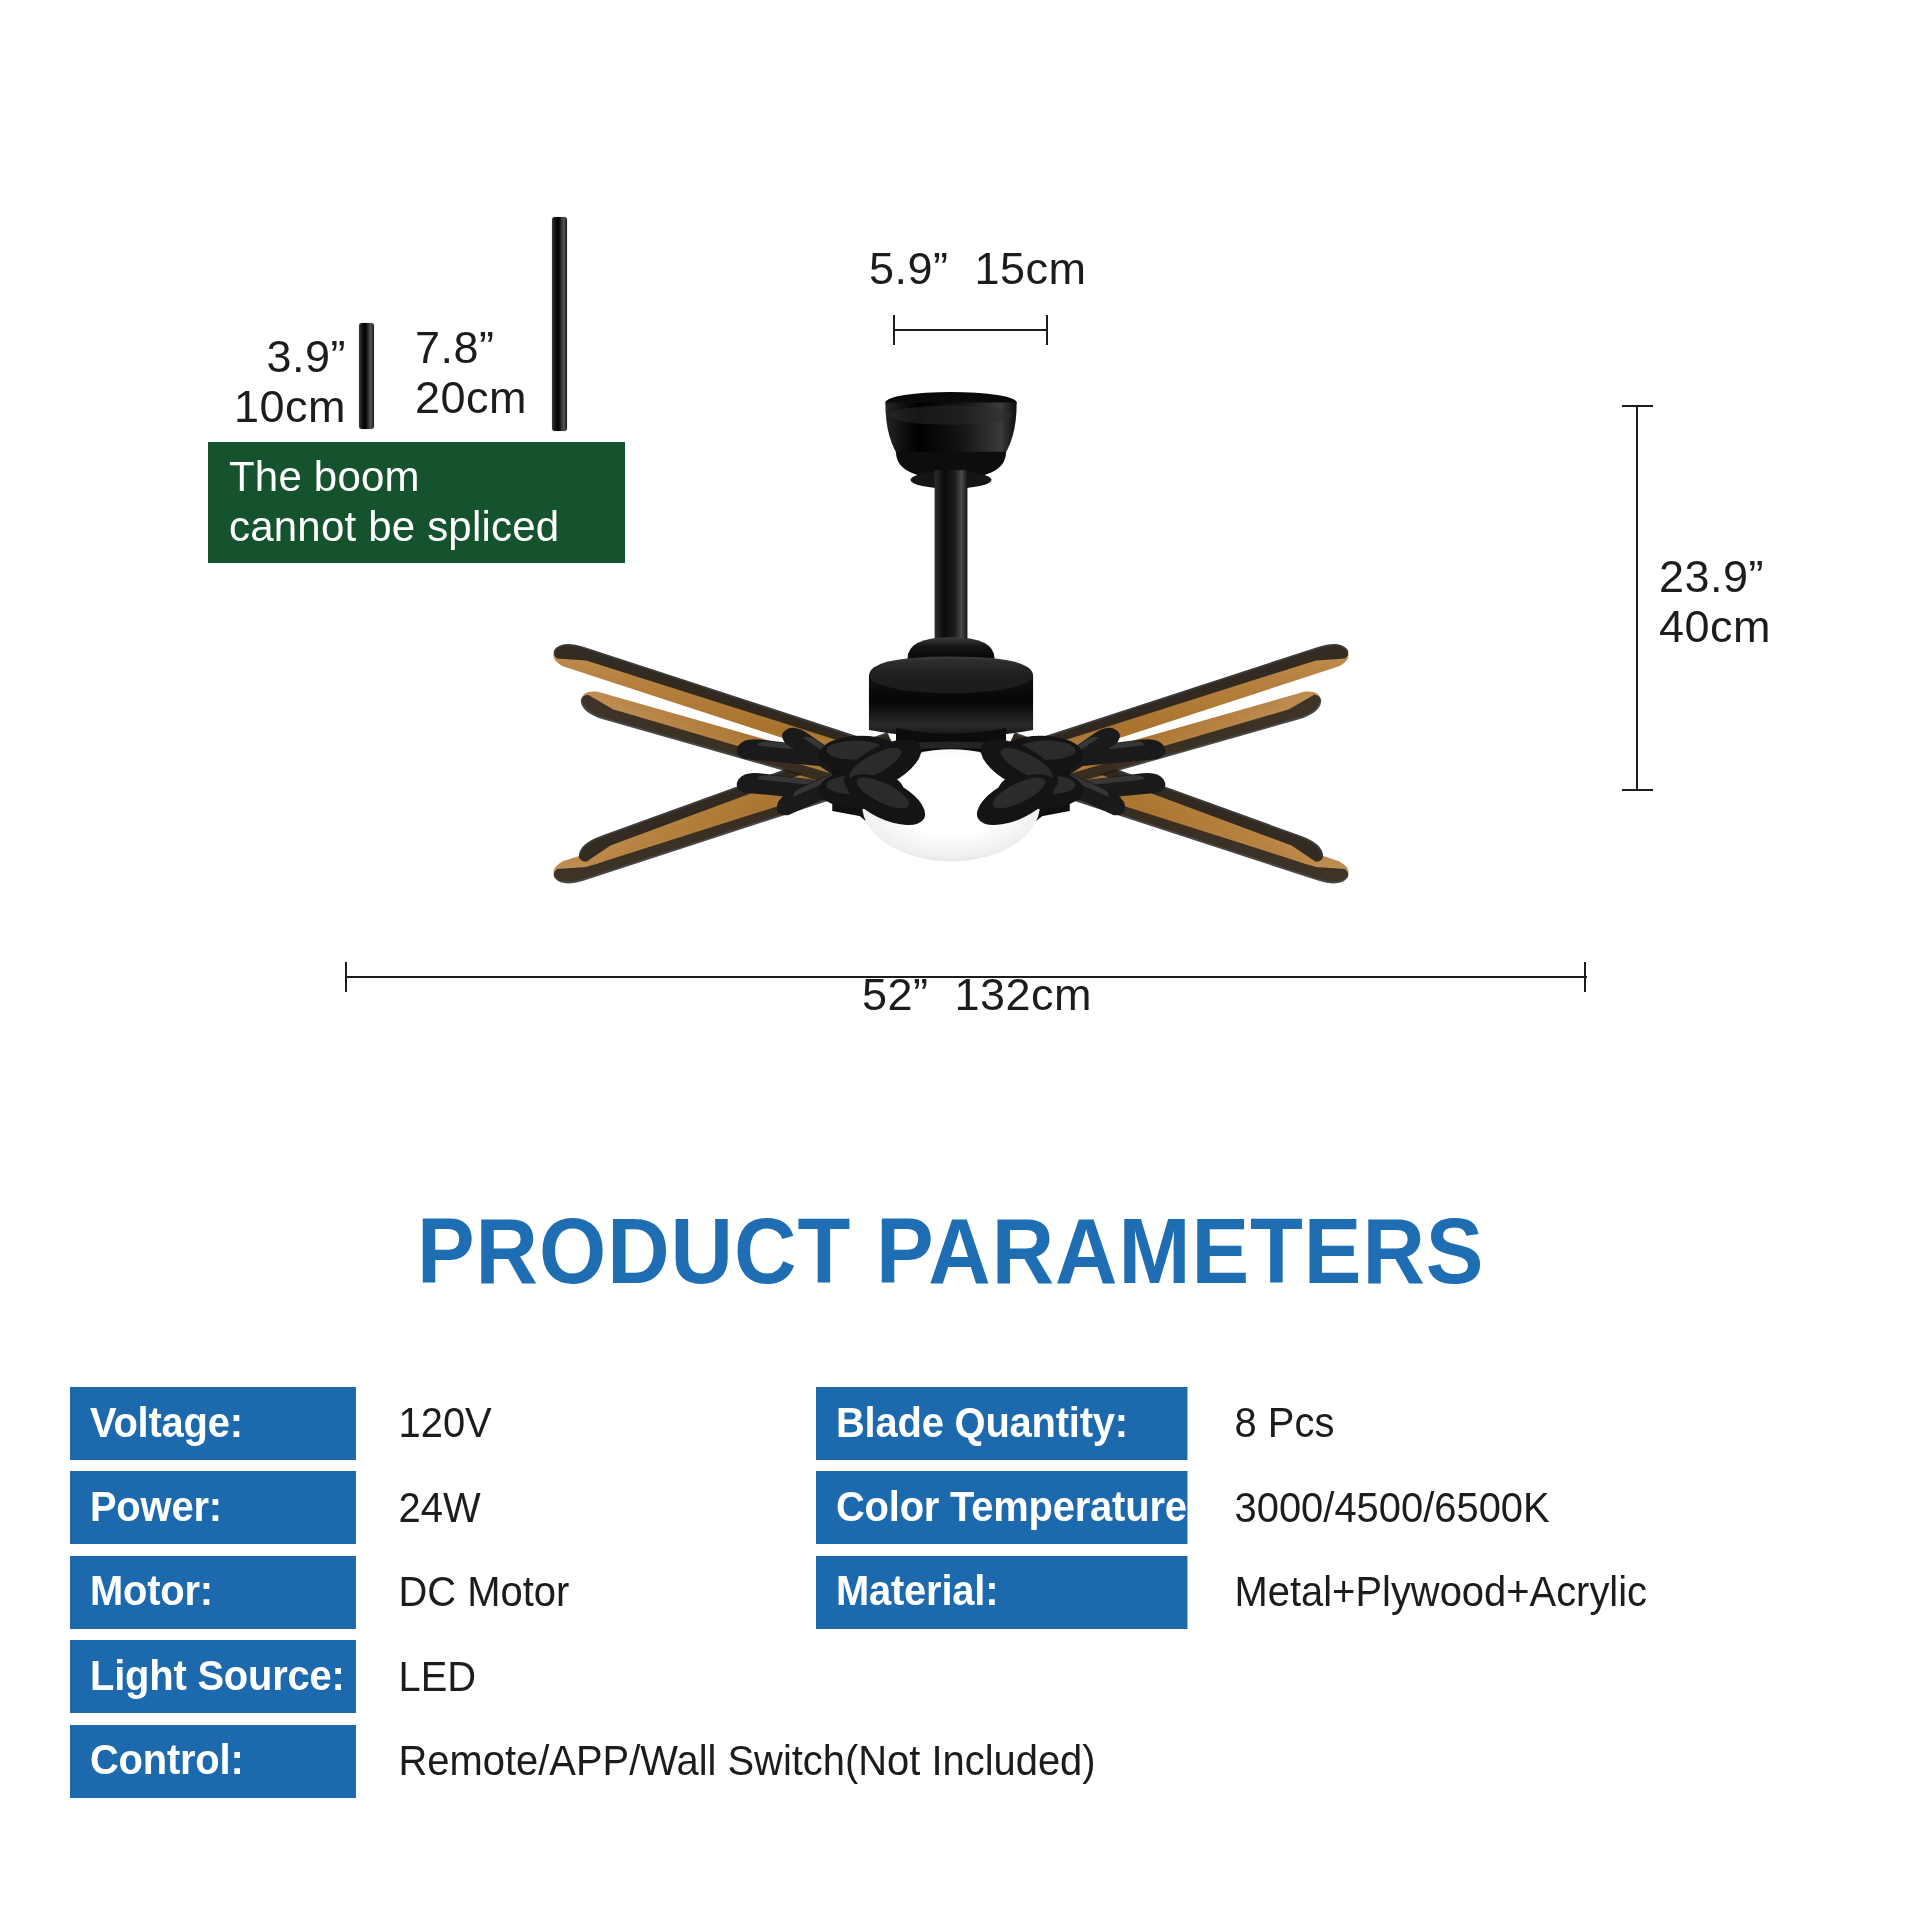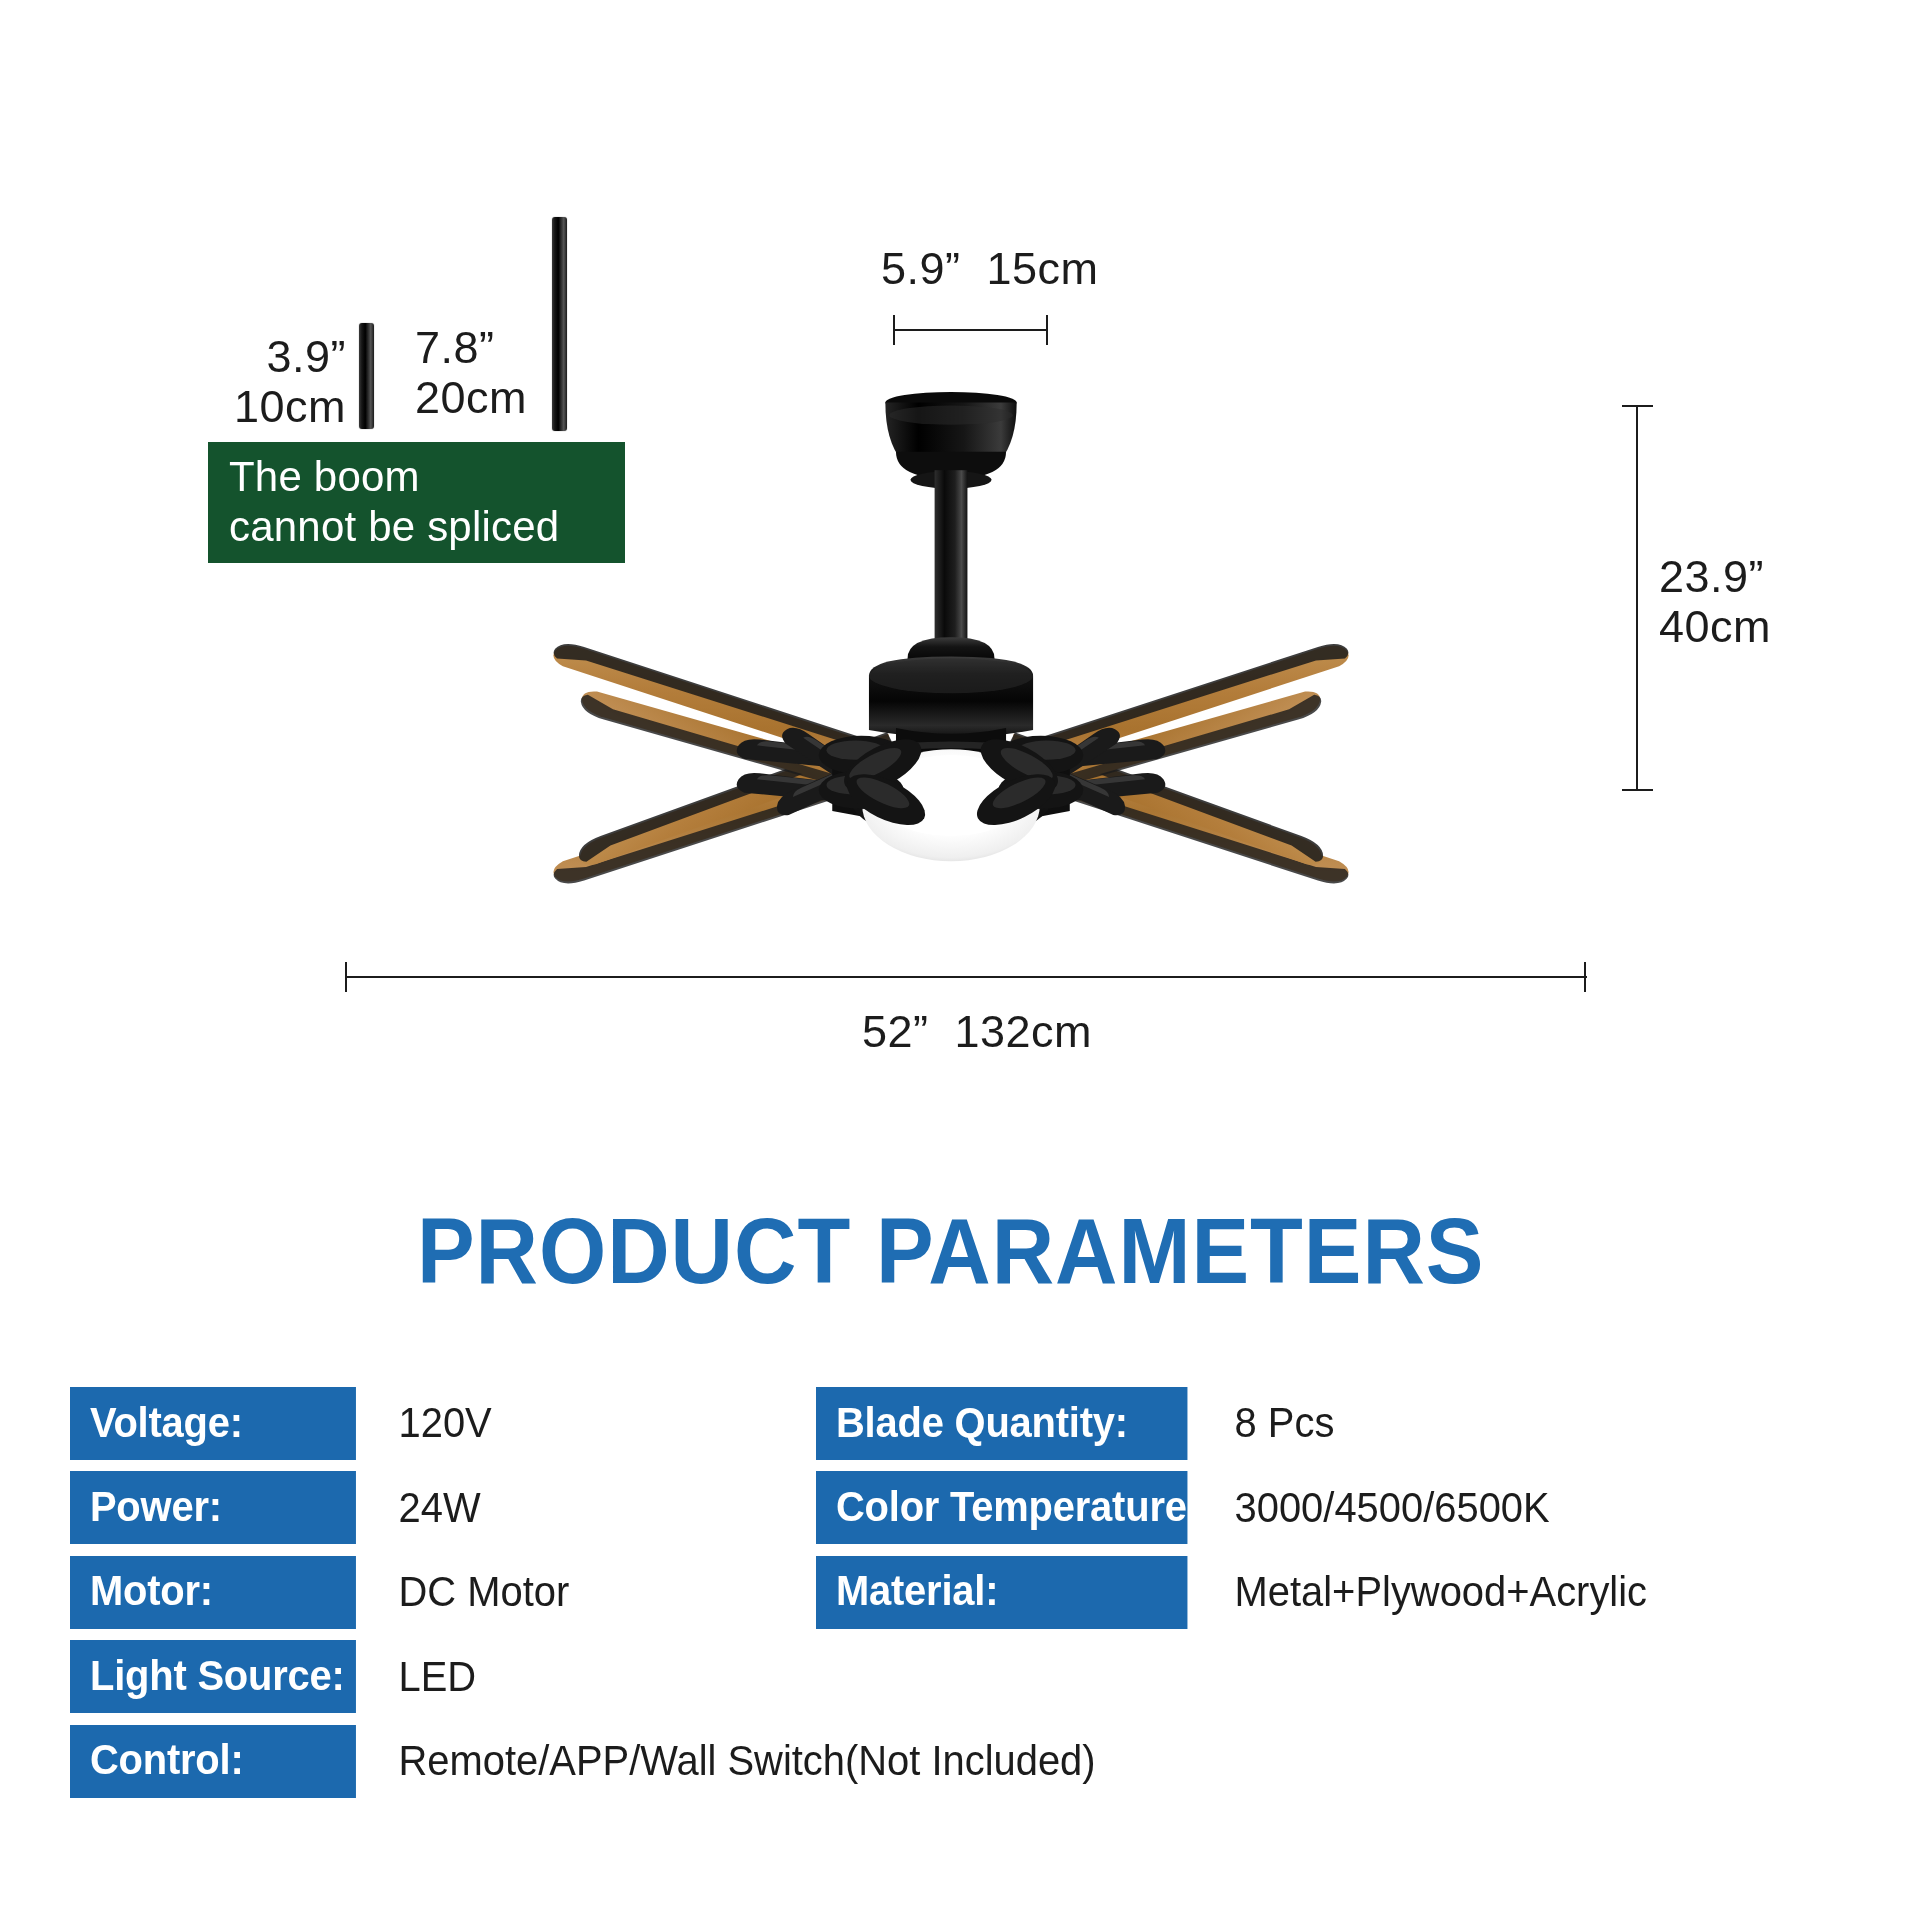--- a/index.html
+++ b/index.html
@@ -281,7 +281,7 @@
   <div class="callout" style="left:208px; top:442px; width:417px;">The boom
 cannot be spliced</div>
 
-  <div class="abs dimtext" style="left:869px; top:244px;margin-left:12px;">5.9”  15cm</div>
+  <div class="abs dimtext" style="left:869px; top:244px;">5.9”  15cm</div>
   <div class="line-h" style="left:893px; top:329px; width:154px;"></div>
   <div class="line-v" style="left:893px; top:315px; height:30px;"></div>
   <div class="line-v" style="left:1046px; top:315px; height:30px;"></div>

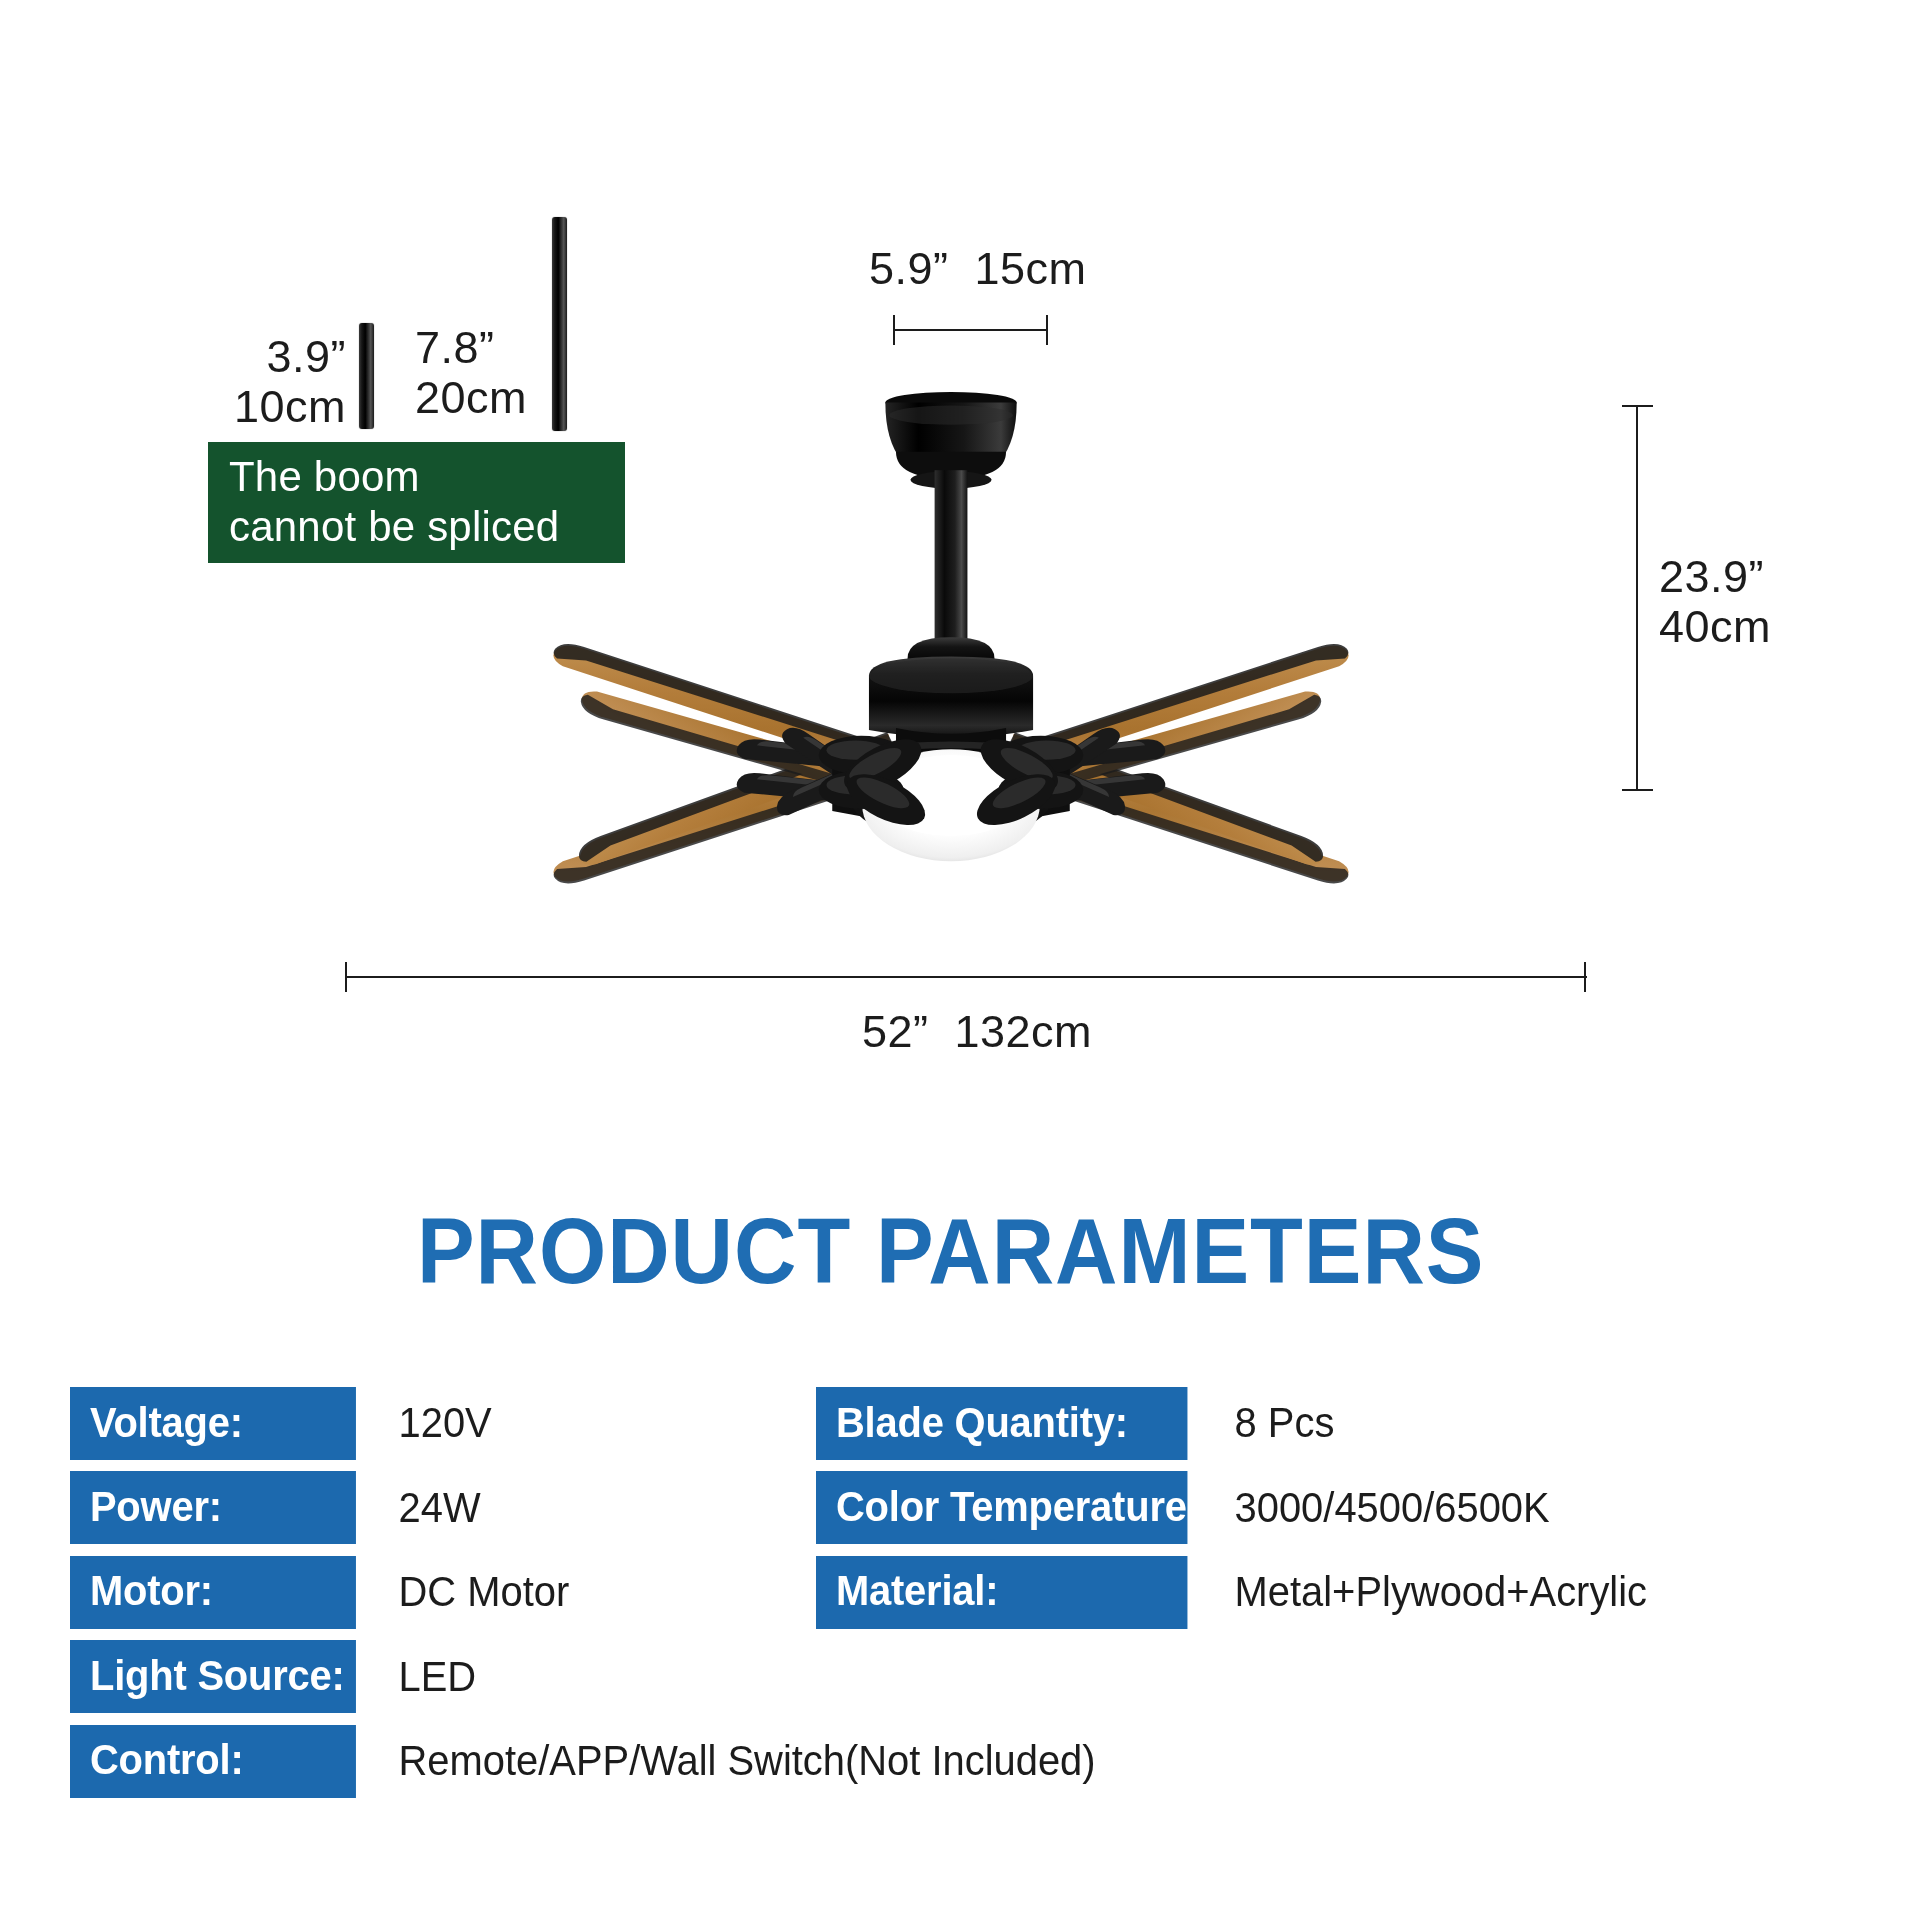--- a/index.html
+++ b/index.html
@@ -295,7 +295,7 @@
   <div class="line-h" style="left:345px; top:976px; width:1242px;"></div>
   <div class="line-v" style="left:345px; top:962px; height:30px;"></div>
   <div class="line-v" style="left:1584px; top:962px; height:30px;"></div>
-  <div class="abs dimtext" style="left:862px; top:1007px;text-align:center;">52”  132cm</div>
+  <div class="abs dimtext" style="left:862px; top:970px;text-align:center;">52”  132cm</div>
 
   <h1 class="heading" style="left:417px; top:1198px;">PRODUCT PARAMETERS</h1>
 

